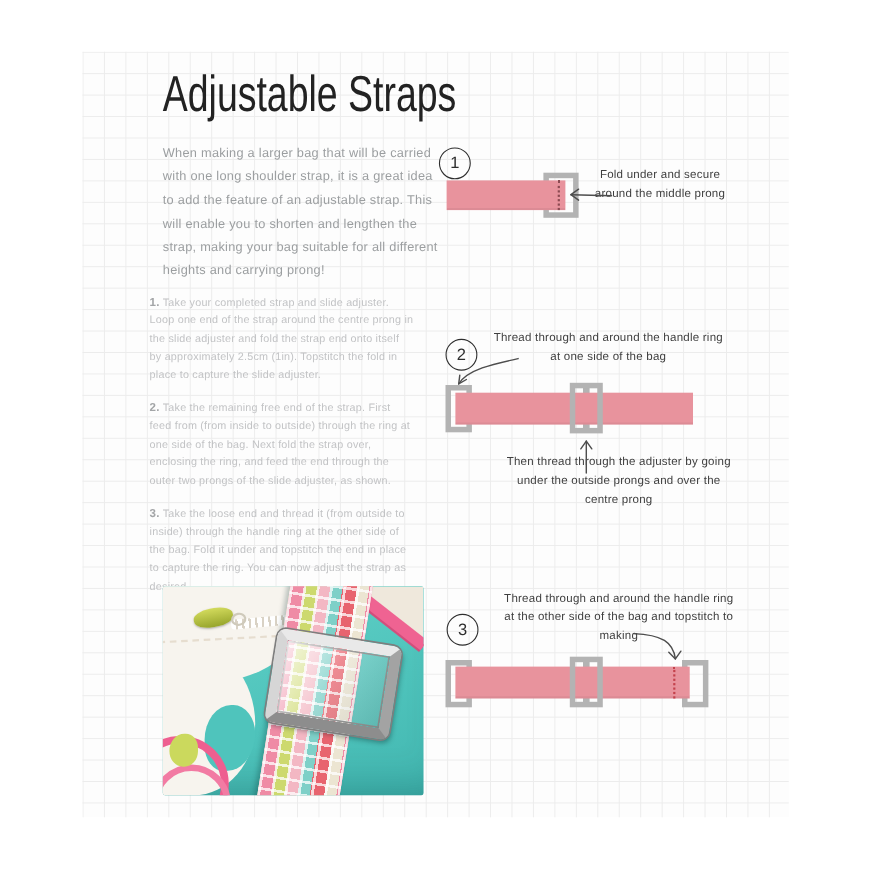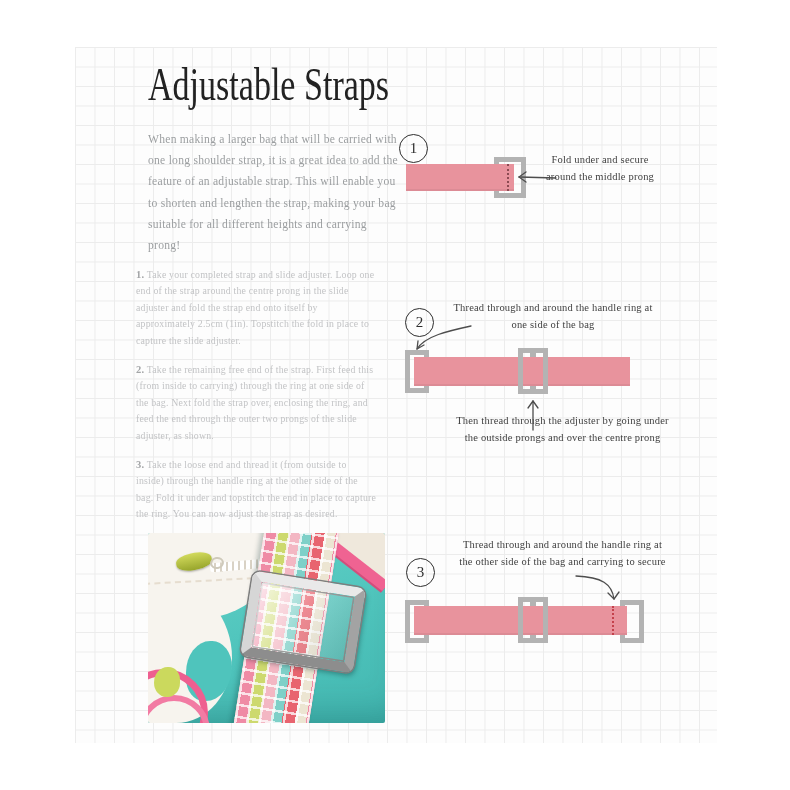--- a/index.html
+++ b/index.html
@@ -4,7 +4,7 @@
 <style>
   html,body{margin:0;padding:0;background:#ffffff;}
   .page{position:relative;width:790px;height:790px;background:#ffffff;overflow:hidden;
-        font-family:Liberation Serif, serif;border-radius:21px;}
+        font-family:Liberation Sans, sans-serif;border-radius:21px;}
   .grid-paper{position:absolute;left:75px;top:47px;width:642px;height:696px;
       background-color:#fdfdfd;
       background-image:linear-gradient(#ececec 1px,transparent 1px),

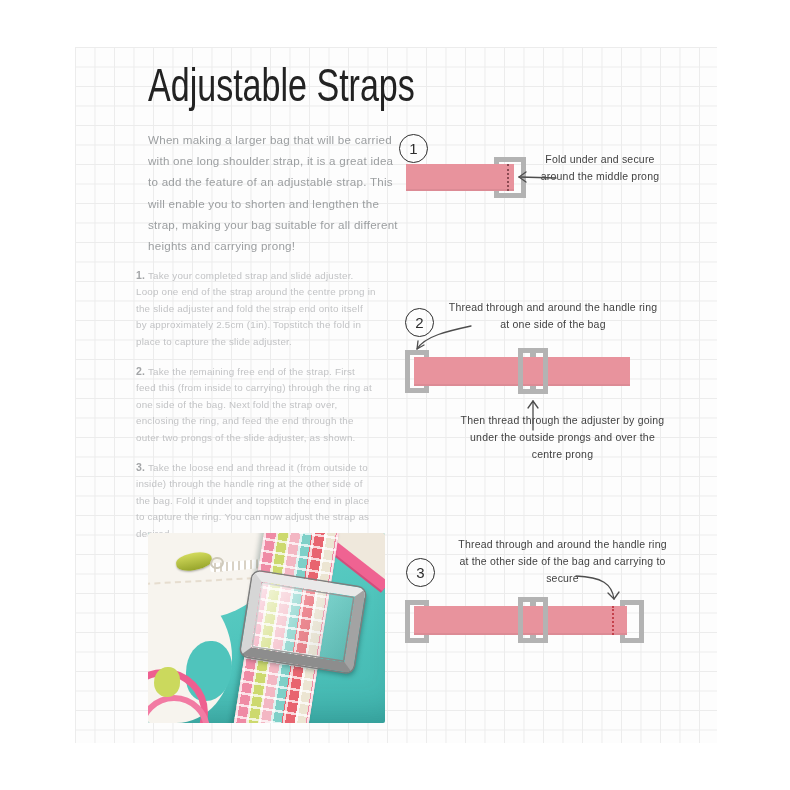--- a/index.html
+++ b/index.html
@@ -85,7 +85,7 @@
 
   <div class="steps">
     <p class="step"><b>1.</b> <span>Take your completed strap and slide adjuster. Loop one end of the strap around the centre prong in the slide adjuster and fold the strap end onto itself by approximately 2.5cm (1in). Topstitch the fold in place to capture the slide adjuster.</span></p>
-    <p class="step"><b>2.</b> <span>Take the remaining free end of the strap. First feed this (from inside to carrying) through the ring at one side of the bag. Next fold the strap over, enclosing the ring, and feed the end through the outer two prongs of the slide adjuster, as shown.</span></p>
+    <p class="step"><b>2.</b> <span>Take the remaining free end of the strap. First feed from (from inside to outside) through the ring at one side of the bag. Next fold the strap over, enclosing the ring, and feed the end through the outer two prongs of the slide adjuster, as shown.</span></p>
     <p class="step"><b>3.</b> <span>Take the loose end and thread it (from outside to inside) through the handle ring at the other side of the bag. Fold it under and topstitch the end in place to capture the ring. You can now adjust the strap as desired.</span></p>
   </div>
 

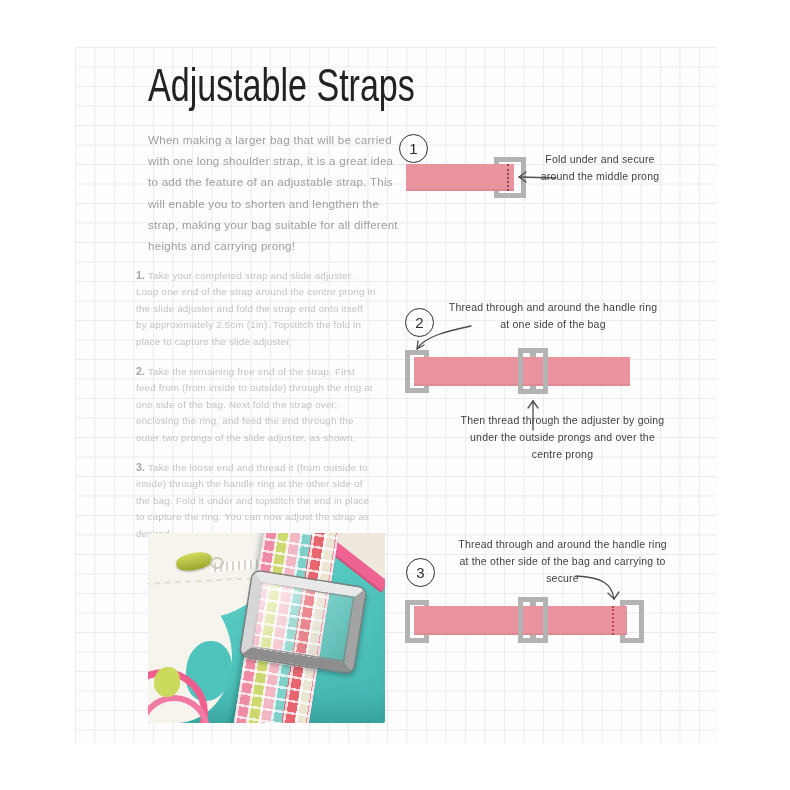--- a/index.html
+++ b/index.html
@@ -107,7 +107,7 @@
   <div class="hw-frame z3" style="left:518px;top:348px;width:20px;height:36px;"></div>
   <div class="cap" style="left:445px;top:412px;width:215px;margin-left:10px;">Then thread through the adjuster by going under the outside prongs and over the centre prong</div>
 
-  <div class="cap" style="left:455px;top:536px;width:215px;">Thread through and around the handle ring at the other side of the bag and carrying to secure</div>
+  <div class="cap" style="left:455px;top:536px;width:215px;">Thread through and around the handle ring at the other side of the bag and topstitch to making</div>
   <div class="num-circle" style="left:406px;top:558px;">
       <span>3</span>
     </div>

